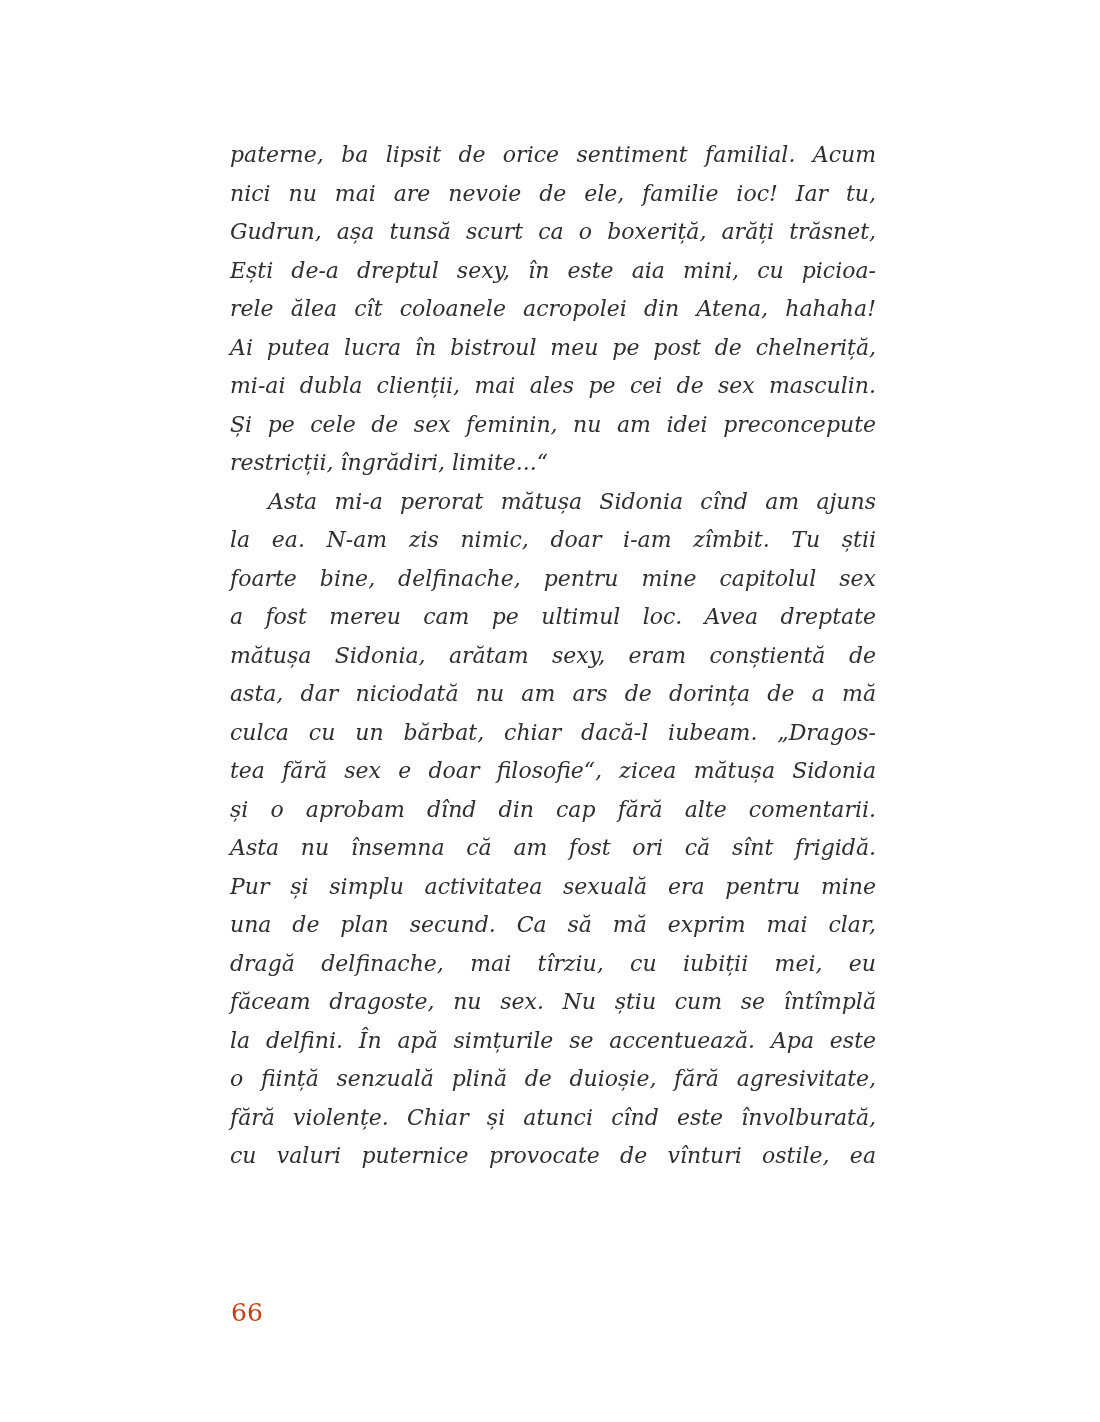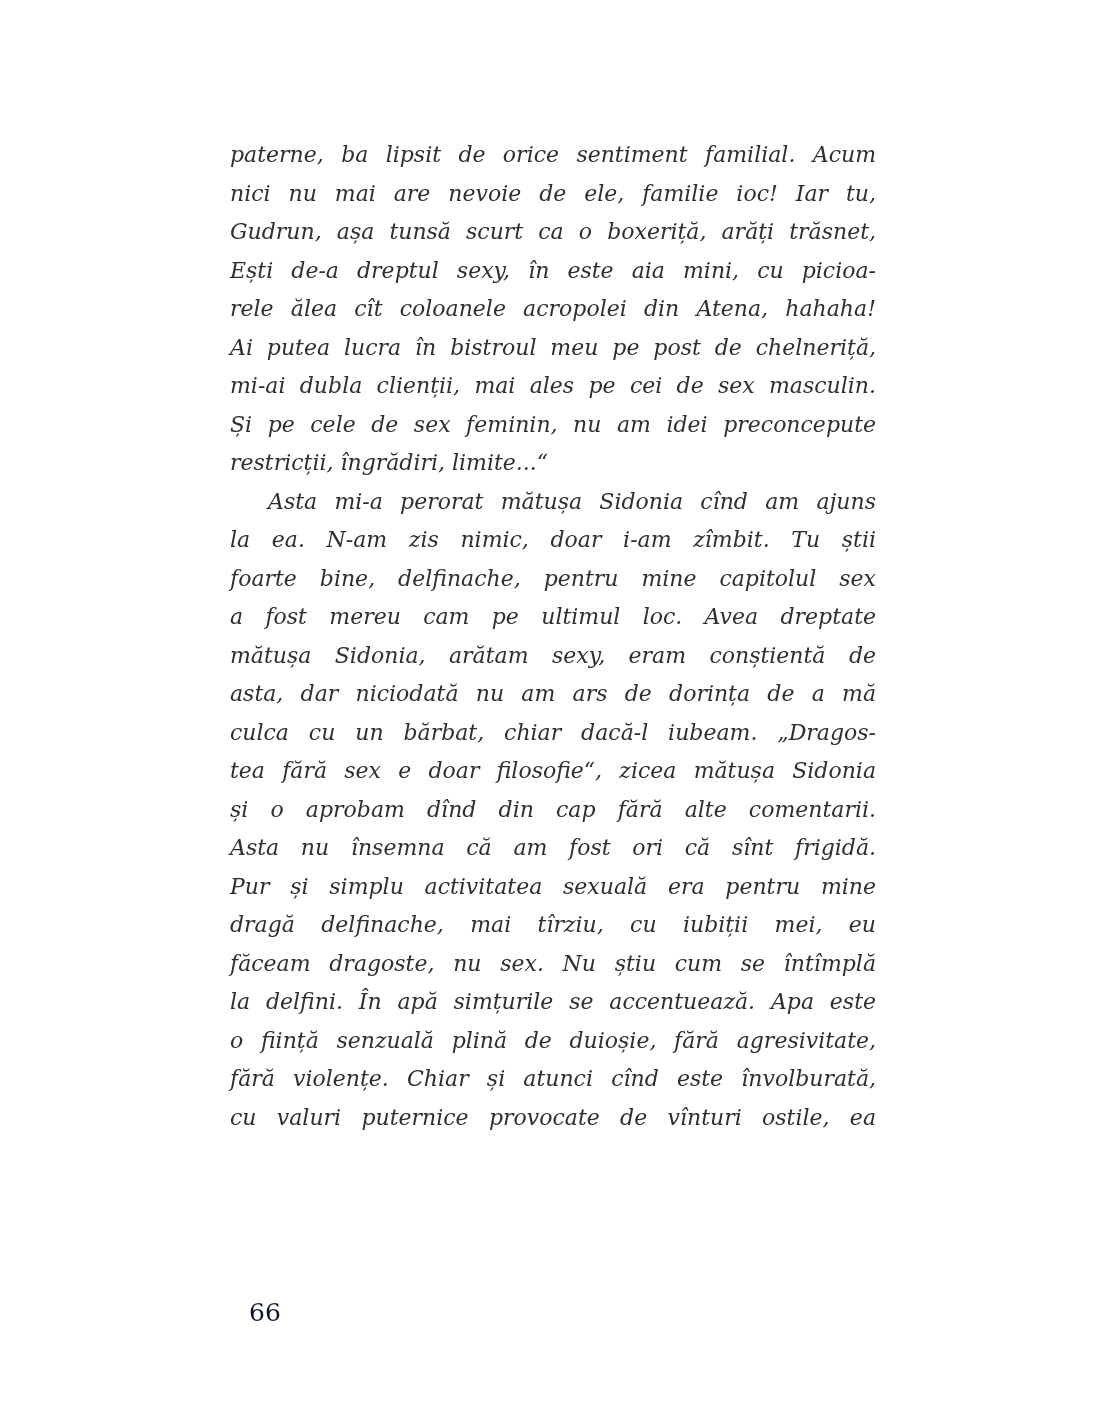--- a/index.html
+++ b/index.html
@@ -77,6 +77,7 @@
       <div class="line">și o aprobam dînd din cap fără alte comentarii.</div>
       <div class="line">Asta nu însemna că am fost ori că sînt frigidă.</div>
       <div class="line">Pur și simplu activitatea sexuală era pentru mine</div>
+      <div class="line">una de plan secund. Ca să mă exprim mai clar,</div>
       <div class="line">dragă delfinache, mai tîrziu, cu iubiții mei, eu</div>
       <div class="line">făceam dragoste, nu sex. Nu știu cum se întîmplă</div>
       <div class="line">la delfini. În apă simțurile se accentuează. Apa este</div>

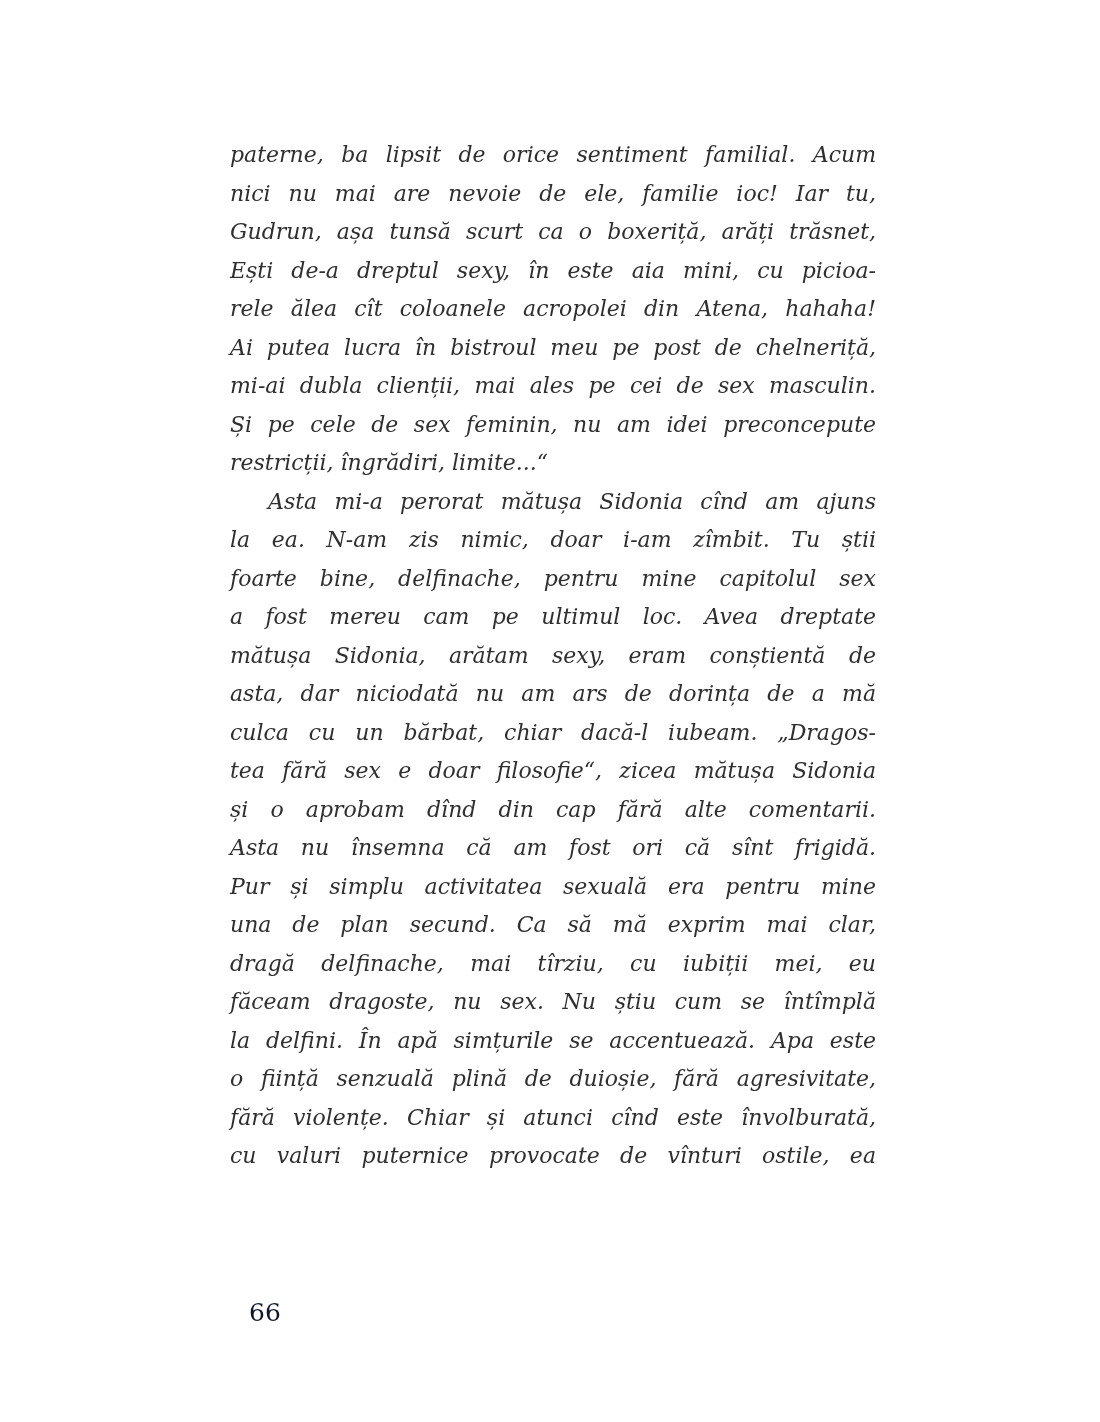--- a/index.html
+++ b/index.html
@@ -44,12 +44,12 @@
   }
   .page-number {
     position: absolute;
-    left: 249px;
+    left: 231px;
     top: 1296px;
     font-style: normal;
     font-size: 25px;
     line-height: 34px;
-    color: #0f172a;
+    color: #c2410c;
   }
 </style>
 </head>

